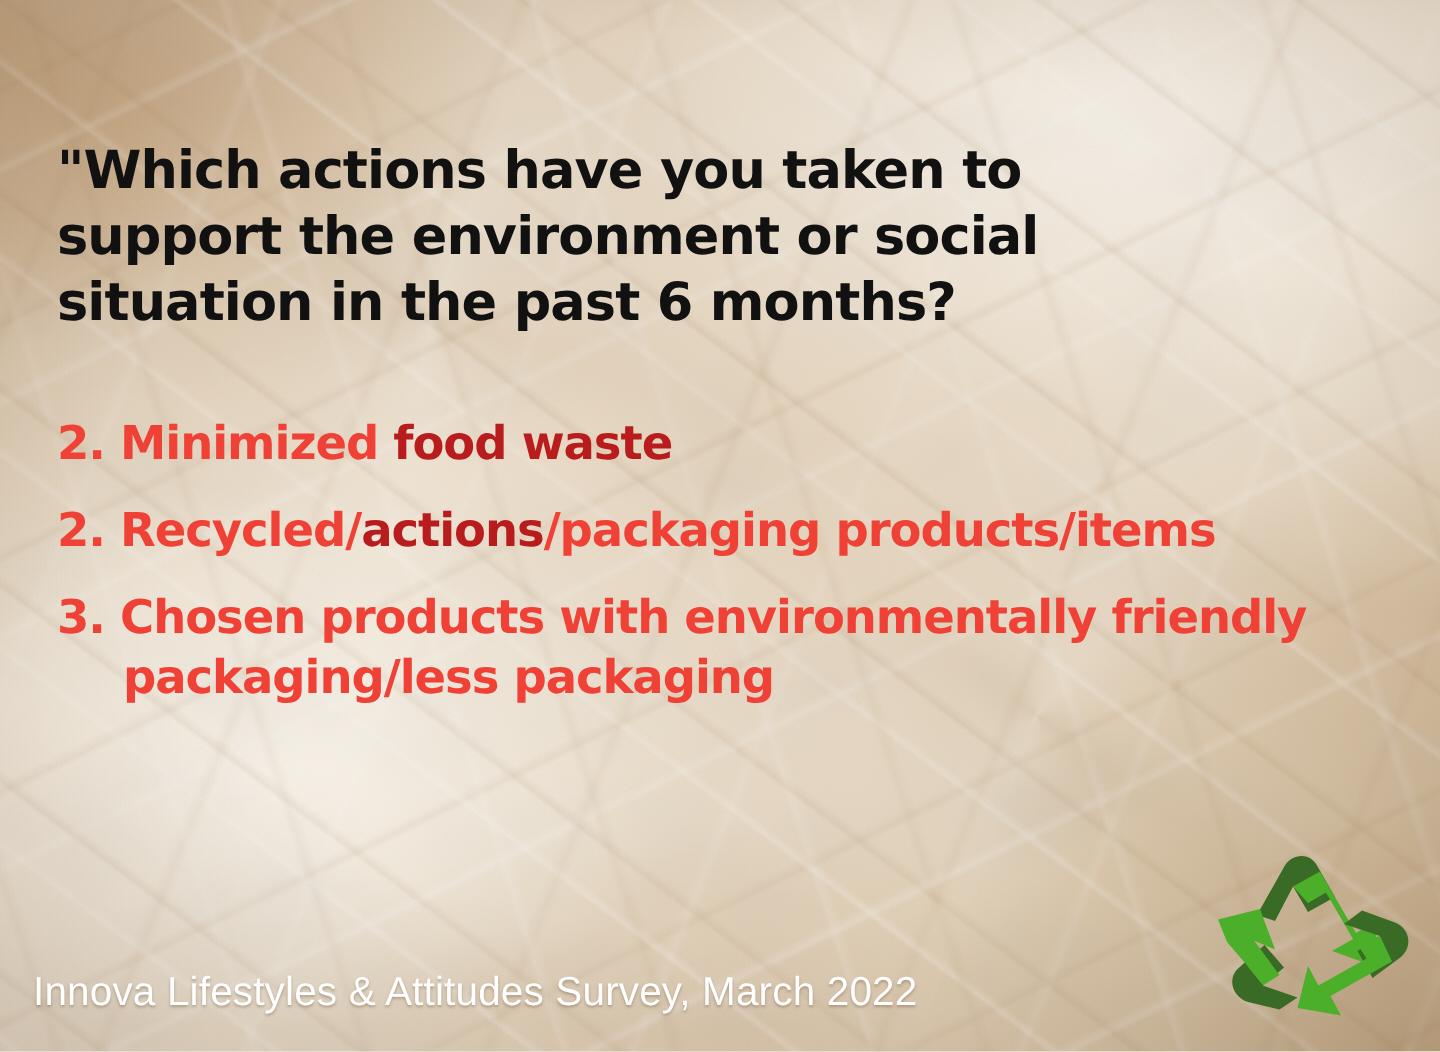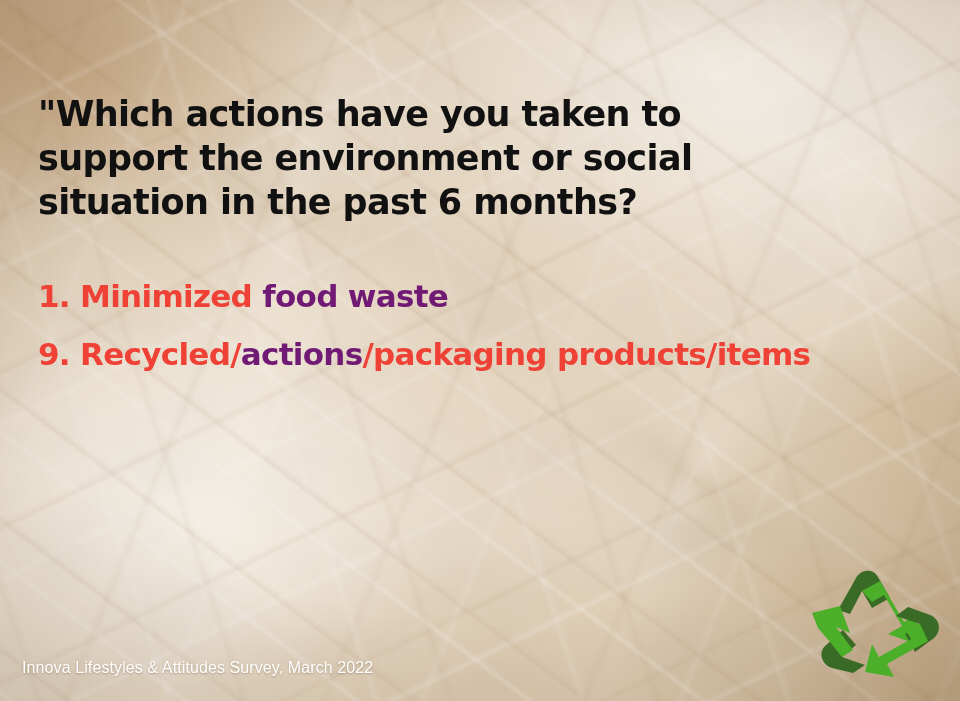--- a/index.html
+++ b/index.html
@@ -208,7 +208,7 @@
     <div class="answers">
 
       <div class="answer-row">
-        <span class="seg-red">1. Minimized </span><span class="seg-black">food waste</span>
+        <span class="seg-red">2. Minimized </span><span class="seg-black">food waste</span>
       </div>
 
       <div class="answer-row">

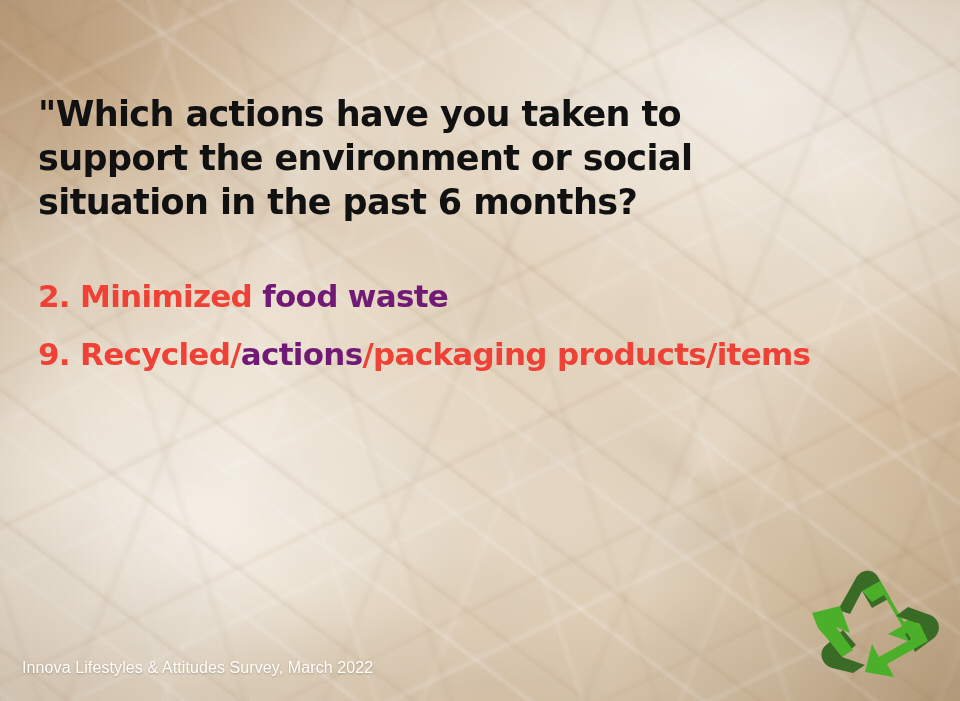--- a/index.html
+++ b/index.html
@@ -146,7 +146,7 @@
     text-indent: -44px;
   }
   .seg-red   { color: #ef4135; }
-  .seg-black { color: #701a75; }
+  .seg-black { color: #b91c1c; }
 
   .footer {
     position: absolute;

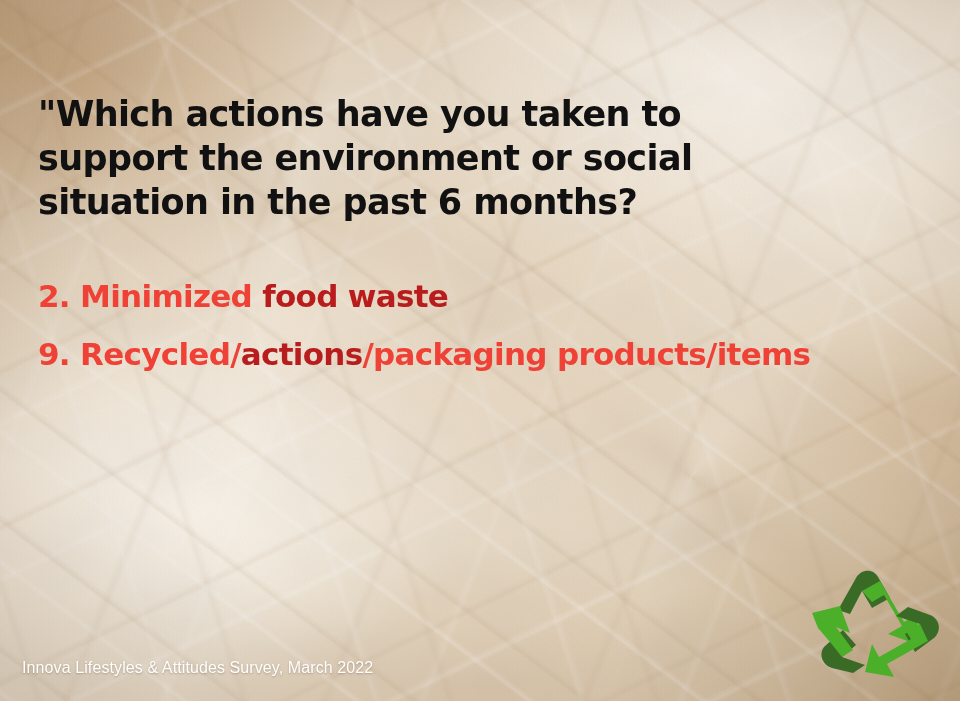--- a/index.html
+++ b/index.html
@@ -212,7 +212,7 @@
       </div>
 
       <div class="answer-row">
-        <span class="seg-red">9. Recycled/</span><span class="seg-black">actions</span><span class="seg-red">/packaging products/items</span>
+        <span class="seg-red">2. Recycled/</span><span class="seg-black">actions</span><span class="seg-red">/packaging products/items</span>
       </div>
 
 

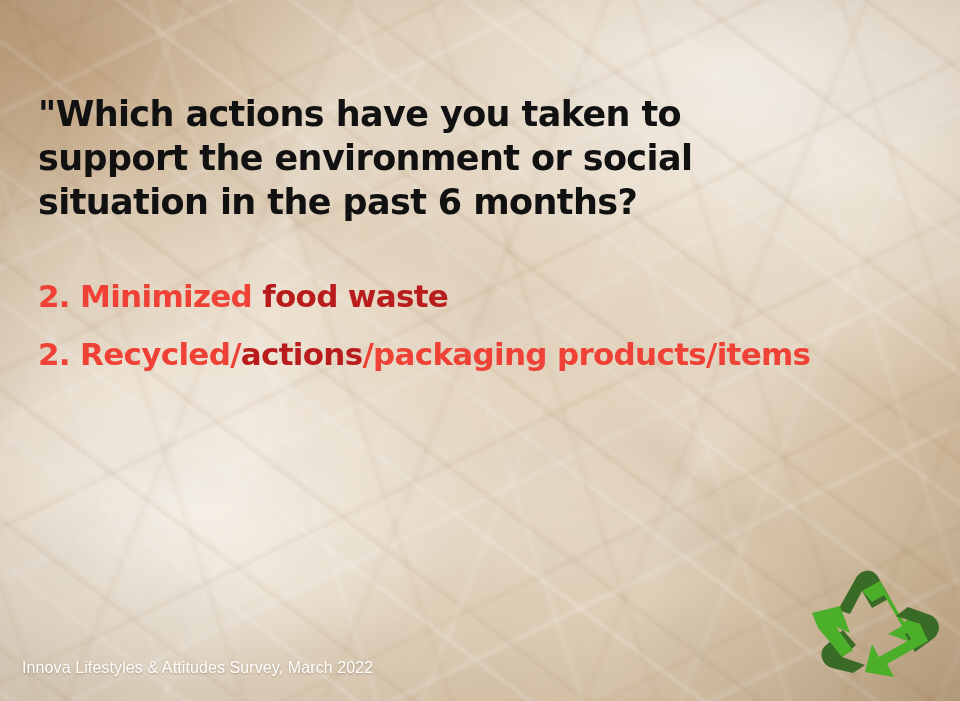--- a/index.html
+++ b/index.html
@@ -215,6 +215,9 @@
         <span class="seg-red">2. Recycled/</span><span class="seg-black">actions</span><span class="seg-red">/packaging products/items</span>
       </div>
 
+      <div class="answer-row wrap">
+        <span class="seg-red">3. Chosen products with environmentally friendly packaging/less packaging</span>
+      </div>
 
     </div>
 

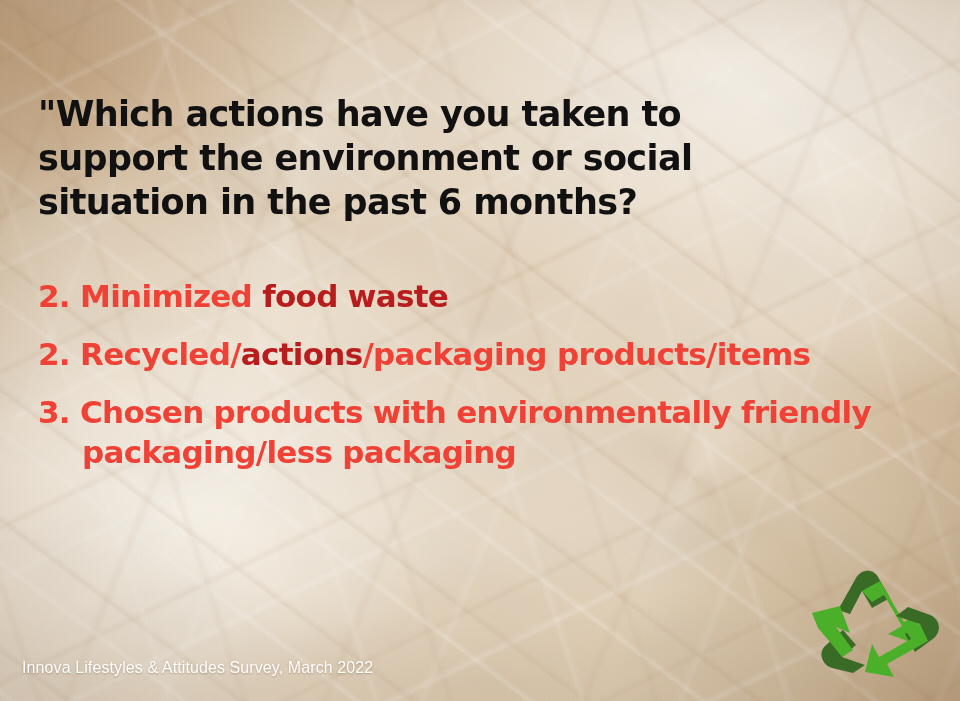--- a/index.html
+++ b/index.html
@@ -154,7 +154,7 @@
     bottom: 24px;
     font-family: "Liberation Sans", sans-serif;
     font-weight: 400;
-    font-size: 16px;
+    font-size: 27px;
     letter-spacing: 0.1px;
     color: #ffffff;
     text-shadow: 0 1px 2px rgba(90,65,40,0.35);

